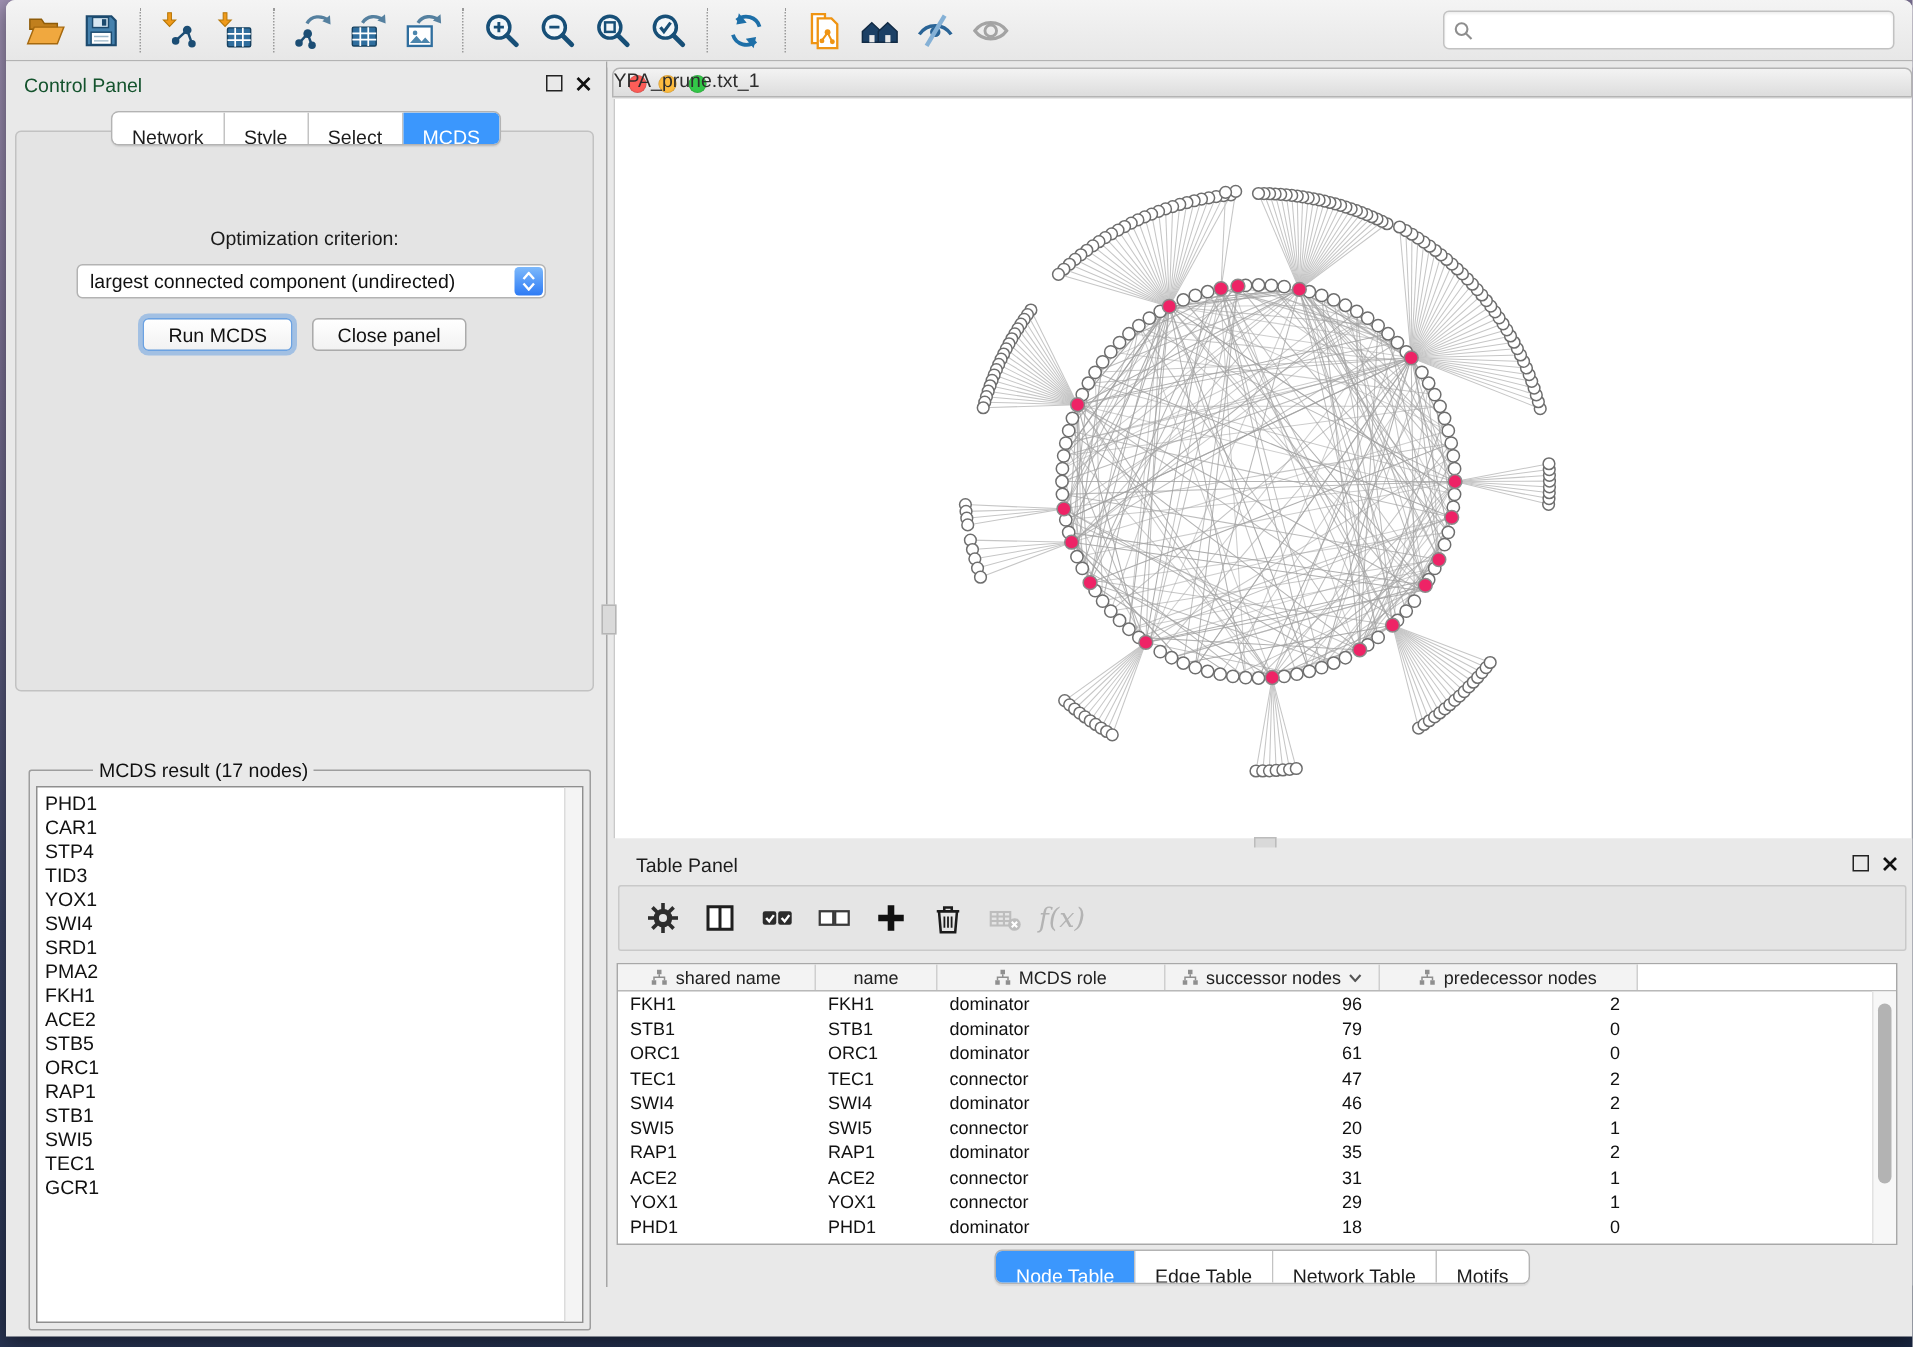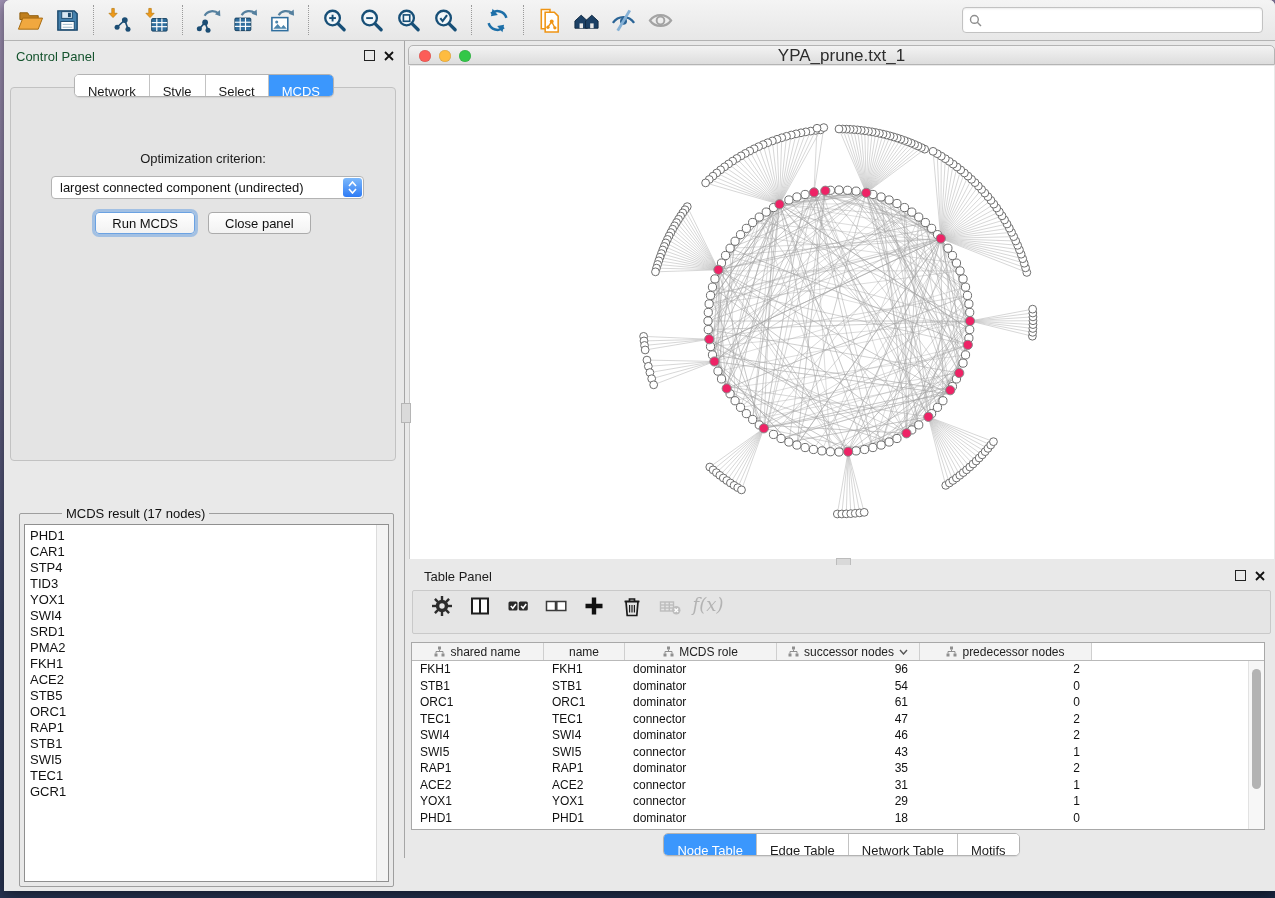--- a/index.html
+++ b/index.html
@@ -57,7 +57,7 @@
     background:linear-gradient(#f3f3f3,#dddddd);border:1px solid #b4b4b4;border-radius:5px 5px 0 0;box-sizing:border-box;}
   .traffic{position:absolute;left:10px;top:4px;display:flex;gap:8px;}
   .traffic span{width:12px;height:12px;border-radius:50%;display:inline-block;box-shadow:inset 0 0 1px rgba(0,0,0,.4);}
-  .net-title{position:absolute;left:0;right:0;top:0;text-align:center;font-size:17px;color:#2d2d2d;}
+  .net-title{position:absolute;left:0;right:0;top:0;text-align:left;font-size:13px;color:#2d2d2d;}
   .net-canvas{position:absolute;left:405px;top:66px;width:865px;height:493px;background:#fff;border-left:1px solid #c9c9c9;box-sizing:border-box;}
   .v-divider-handle{position:absolute;left:397px;top:403px;width:8px;height:18px;background:#dadada;border:1px solid #b5b5b5;z-index:4;}
   .h-divider{position:absolute;left:404px;top:559px;right:0;height:6px;background:#e9e9e9;}

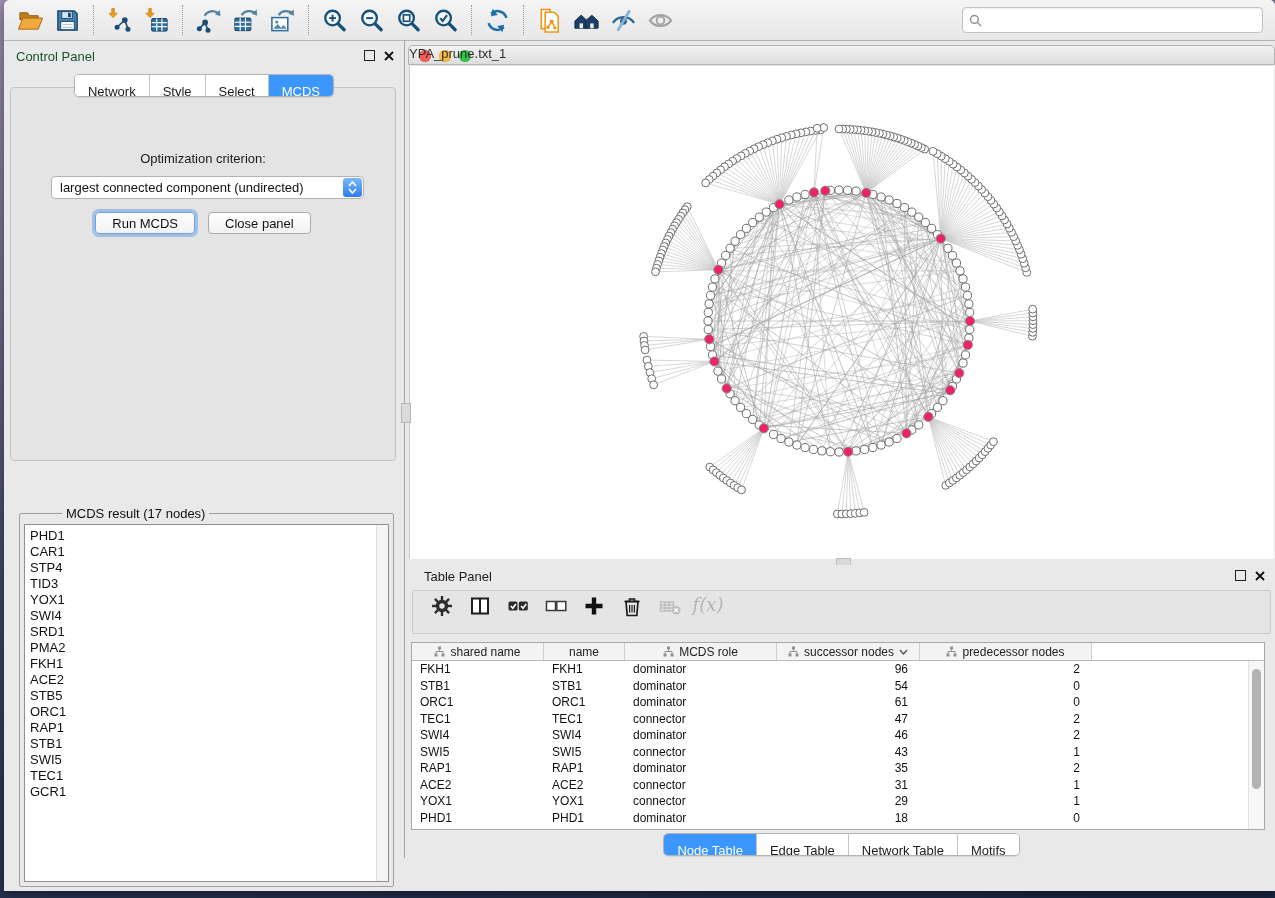--- a/index.html
+++ b/index.html
@@ -68,7 +68,7 @@
   .tp-btns{position:absolute;right:10px;top:5px;display:flex;gap:9px;align-items:center;}
   .tp-toolbar{position:absolute;left:4px;top:25px;right:4px;height:44px;background:#e5e5e5;
     border:1px solid #c9c9c9;border-radius:2px;display:flex;align-items:center;padding-left:10px;box-sizing:border-box;}
-  .tp-icon{width:38px;height:36px;display:flex;align-items:flex-start;justify-content:center;}
+  .tp-icon{width:38px;height:36px;display:flex;align-items:center;justify-content:center;}
   .tp-icon svg{width:24px;height:24px;display:block}
   .tp-icon .fx{font:italic 18px "DejaVu Serif",serif;color:#b3b3b3;}
   .data-table{position:absolute;left:3px;top:77px;width:852px;height:186px;background:#fff;border:1px solid #a8a8a8;box-sizing:content-box;}

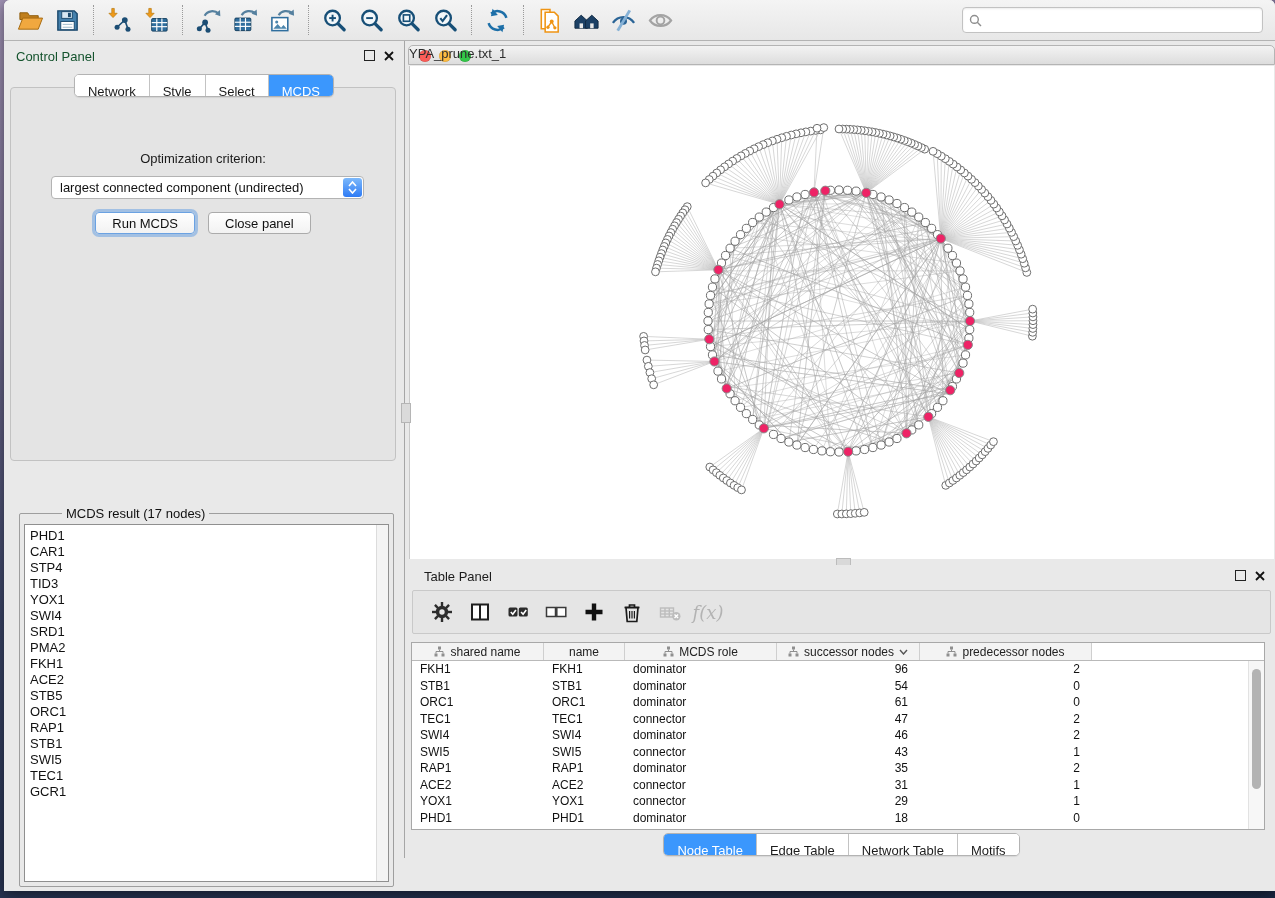--- a/index.html
+++ b/index.html
@@ -1174,7 +1174,7 @@
             <div class="dt-cell" style="width: 132px;">STB1</div>
             <div class="dt-cell" style="width: 81px;">STB1</div>
             <div class="dt-cell" style="width: 152px;">dominator</div>
-            <div class="dt-cell num" style="width: 143px;">54</div>
+            <div class="dt-cell num" style="width: 143px;">79</div>
             <div class="dt-cell num" style="width: 172px;">0</div>
           </div>
           <div class="dt-row">

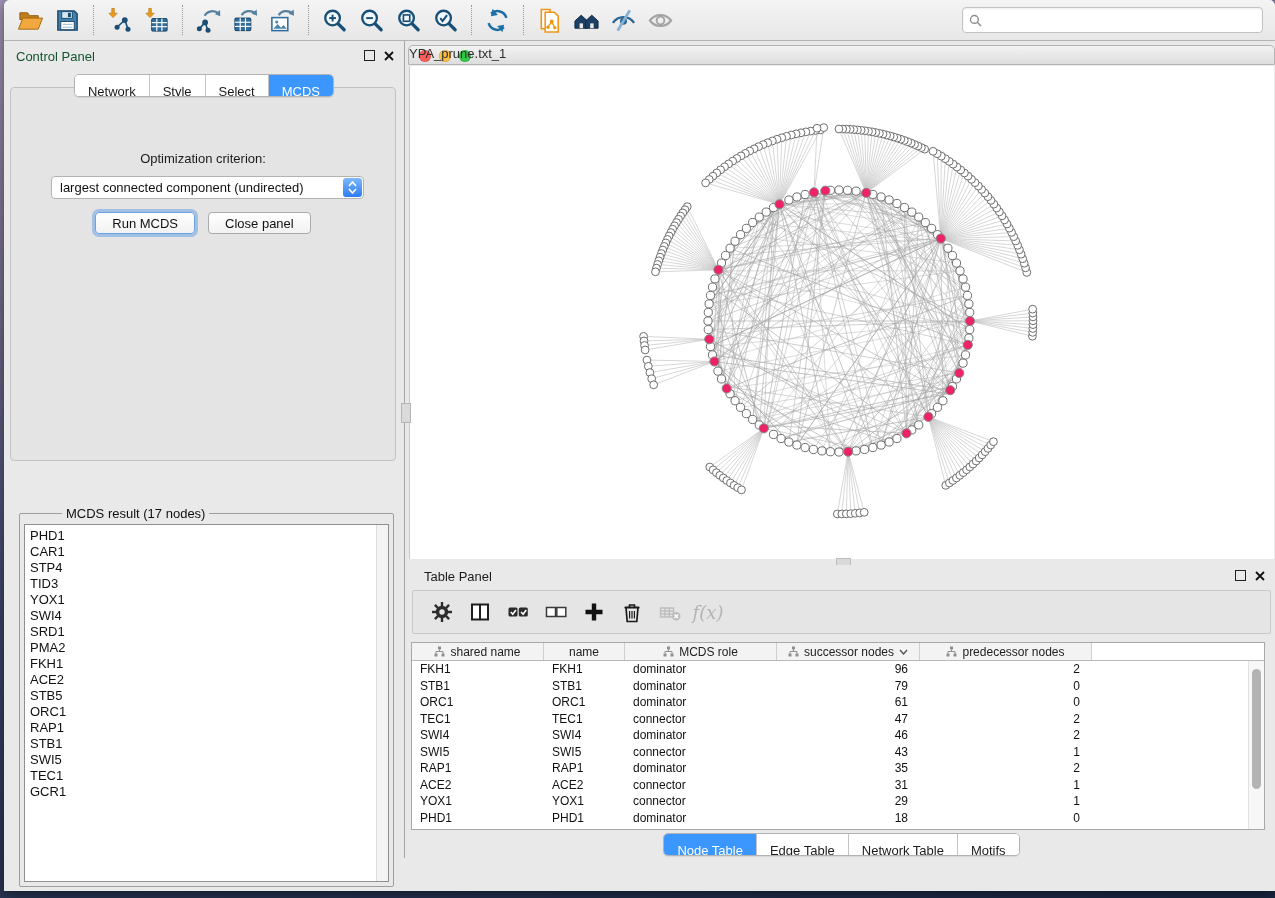--- a/index.html
+++ b/index.html
@@ -1202,7 +1202,7 @@
             <div class="dt-cell" style="width: 132px;">SWI5</div>
             <div class="dt-cell" style="width: 81px;">SWI5</div>
             <div class="dt-cell" style="width: 152px;">connector</div>
-            <div class="dt-cell num" style="width: 143px;">43</div>
+            <div class="dt-cell num" style="width: 143px;">20</div>
             <div class="dt-cell num" style="width: 172px;">1</div>
           </div>
           <div class="dt-row">

